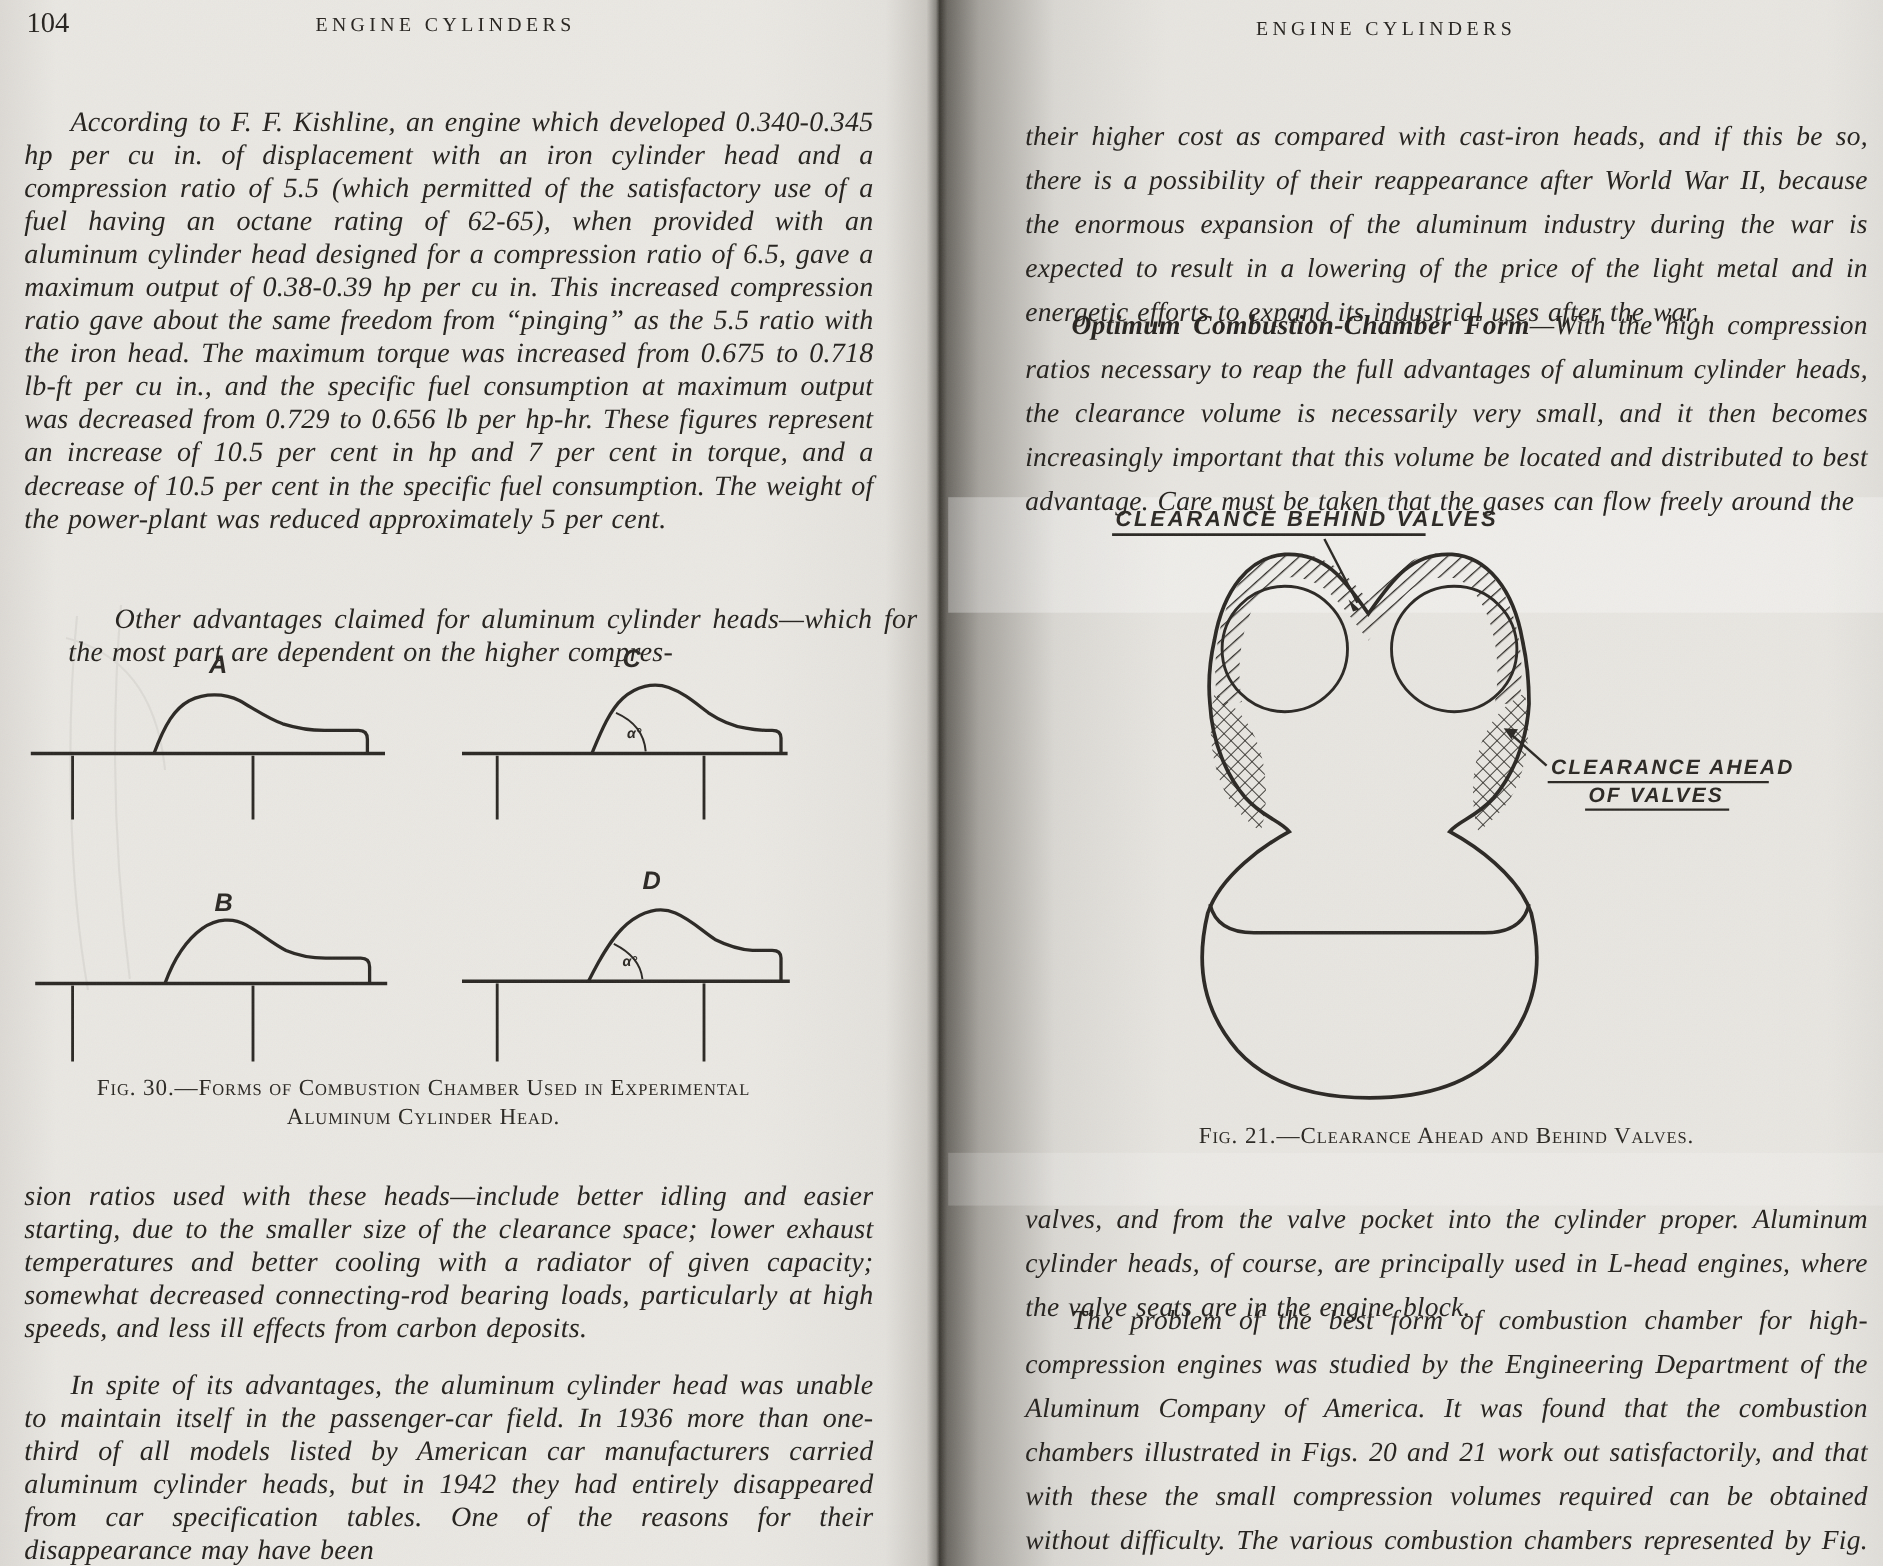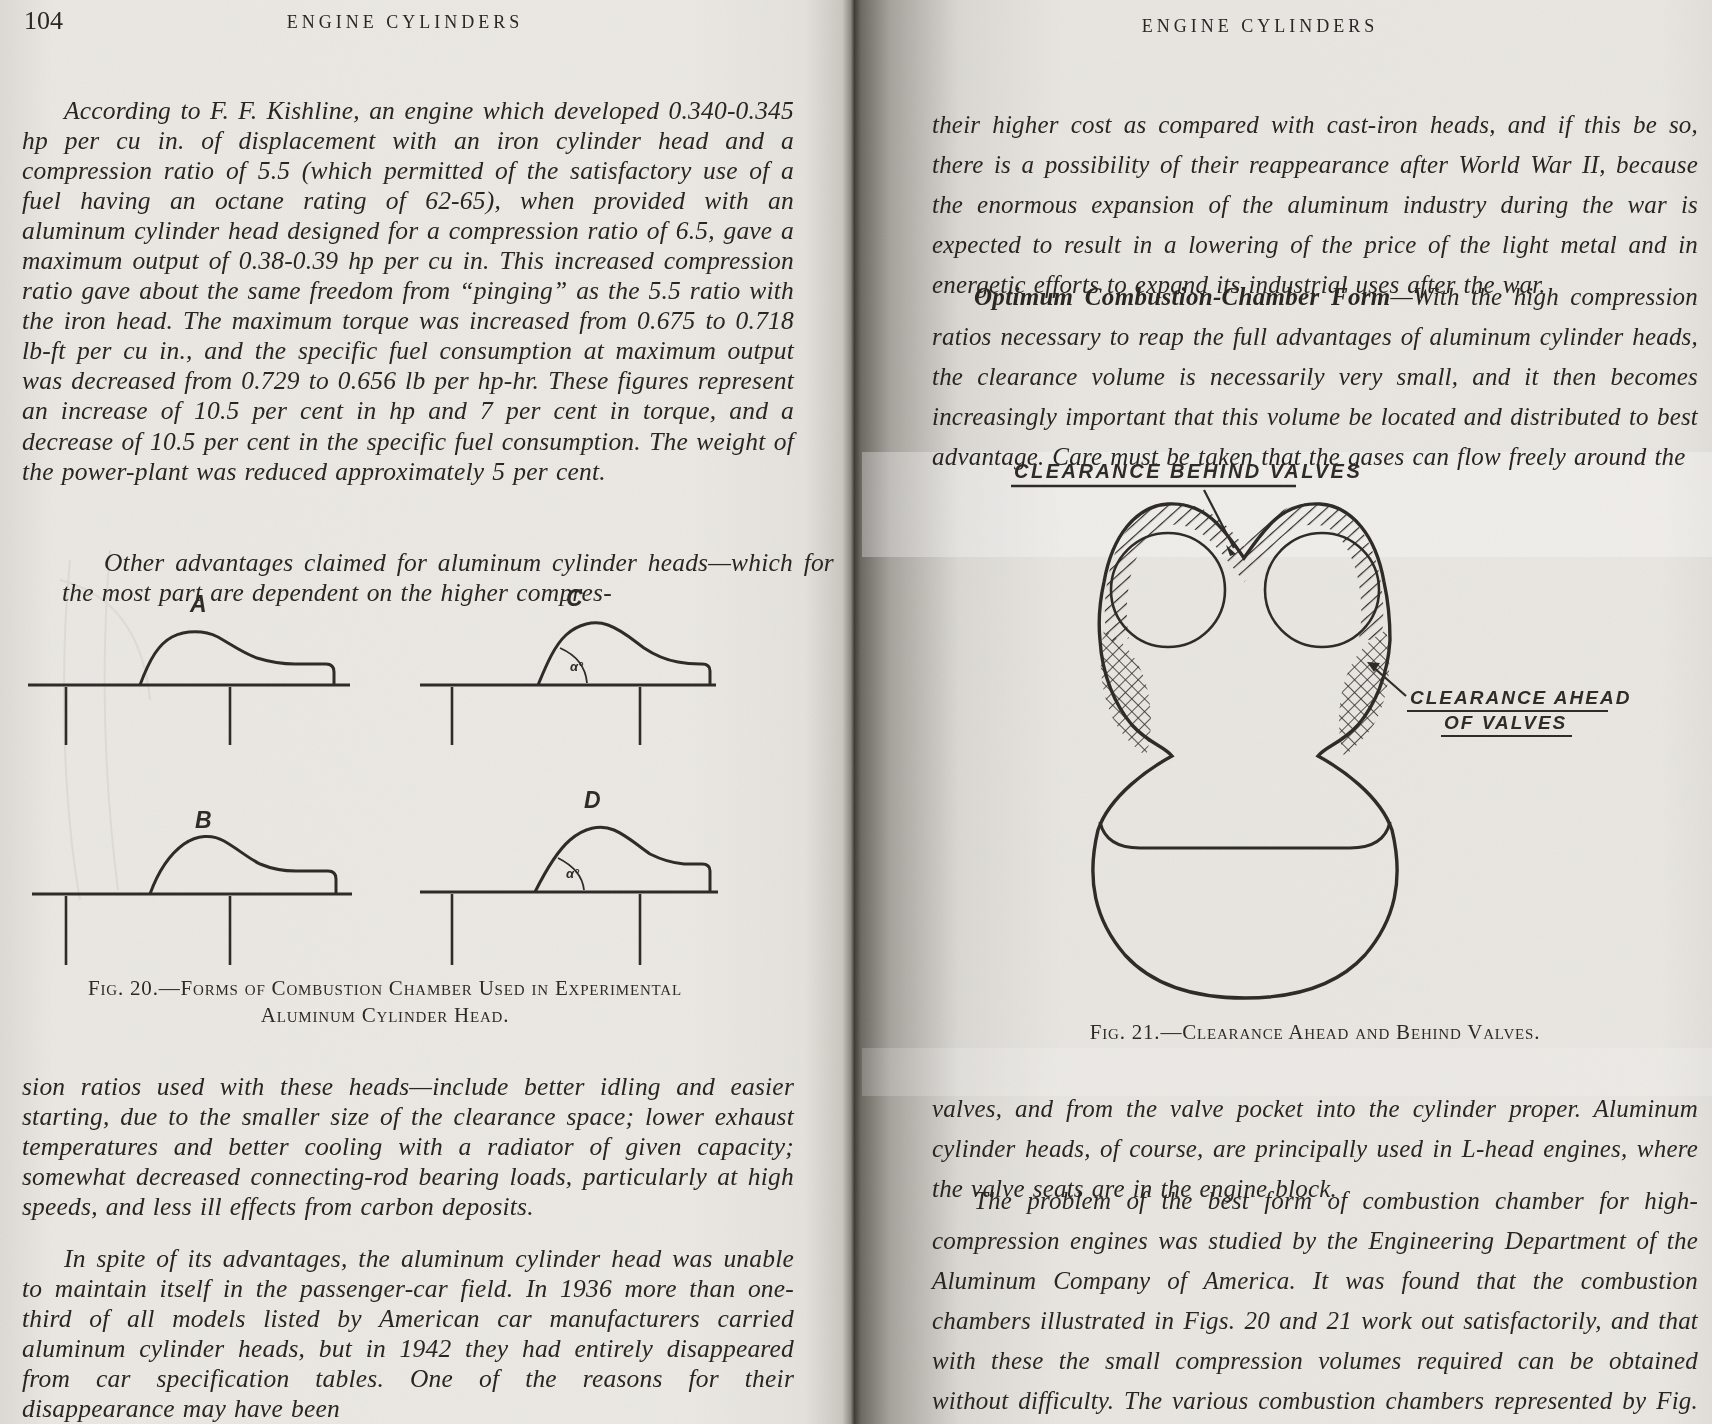--- a/index.html
+++ b/index.html
@@ -90,7 +90,7 @@
     </g>
   </svg>
 
-  <div class="caption" style="left:20px;top:976px;width:730px;">Fig. 20.—Forms of Combustion Chamber Used in Experimental</div>
+  <div class="caption" style="left:20px;top:976px;width:730px;">Fig. 30.—Forms of Combustion Chamber Used in Experimental</div>
   <div class="caption" style="left:20px;top:1003px;width:730px;">Aluminum Cylinder Head.</div>
 
   <p class="para lp" style="top:1046px;">sion ratios used with these heads—include better idling and easier starting, due to the smaller size of the clearance space; lower exhaust temperatures and better cooling with a radiator of given capacity; somewhat decreased connecting-rod bearing loads, particularly at high speeds, and less ill effects from carbon deposits.</p>

